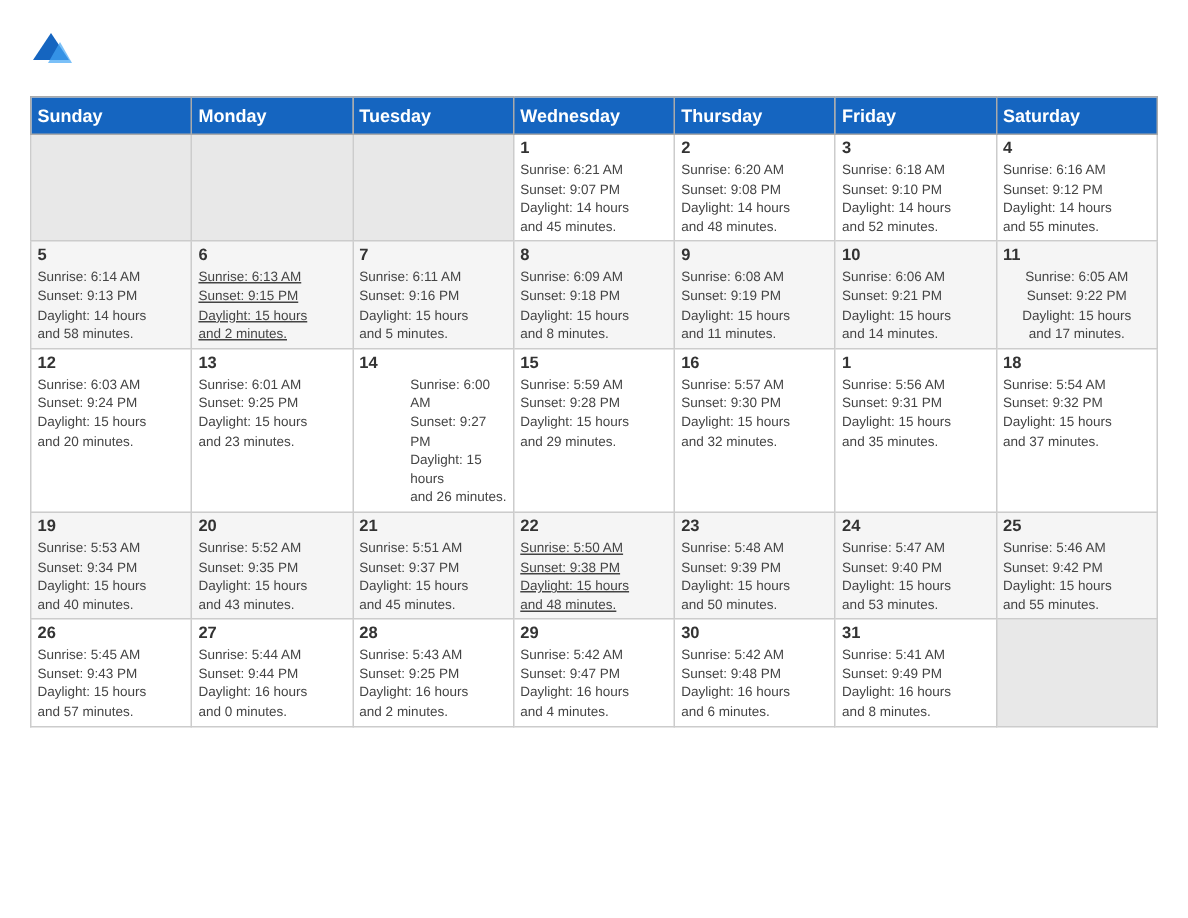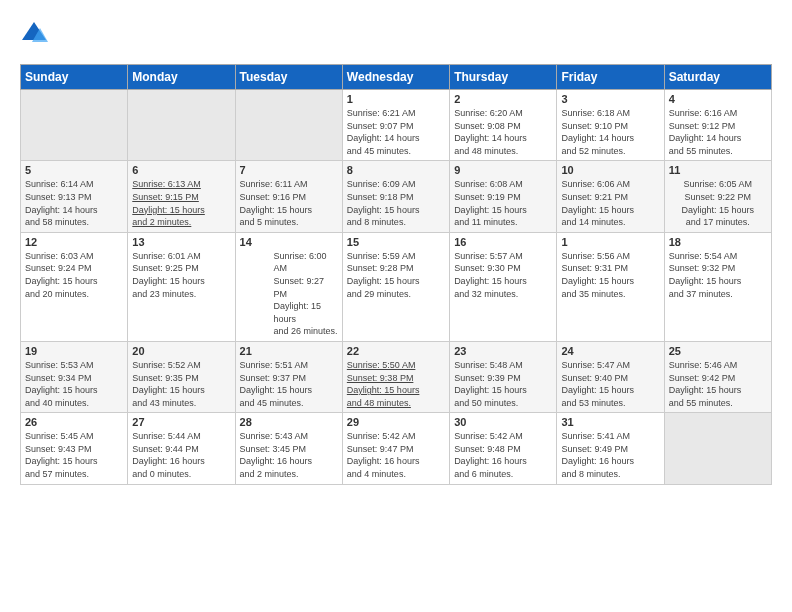--- a/index.html
+++ b/index.html
@@ -342,7 +342,7 @@
           <td>
             <span class="day-num">28</span>
             <div class="day-info" style="white-space: pre-line;">Sunrise: 5:43 AM
-Sunset: 3:45 PM
+Sunset: 9:25 PM
 Daylight: 16 hours
 and 2 minutes.</div>
           </td>

